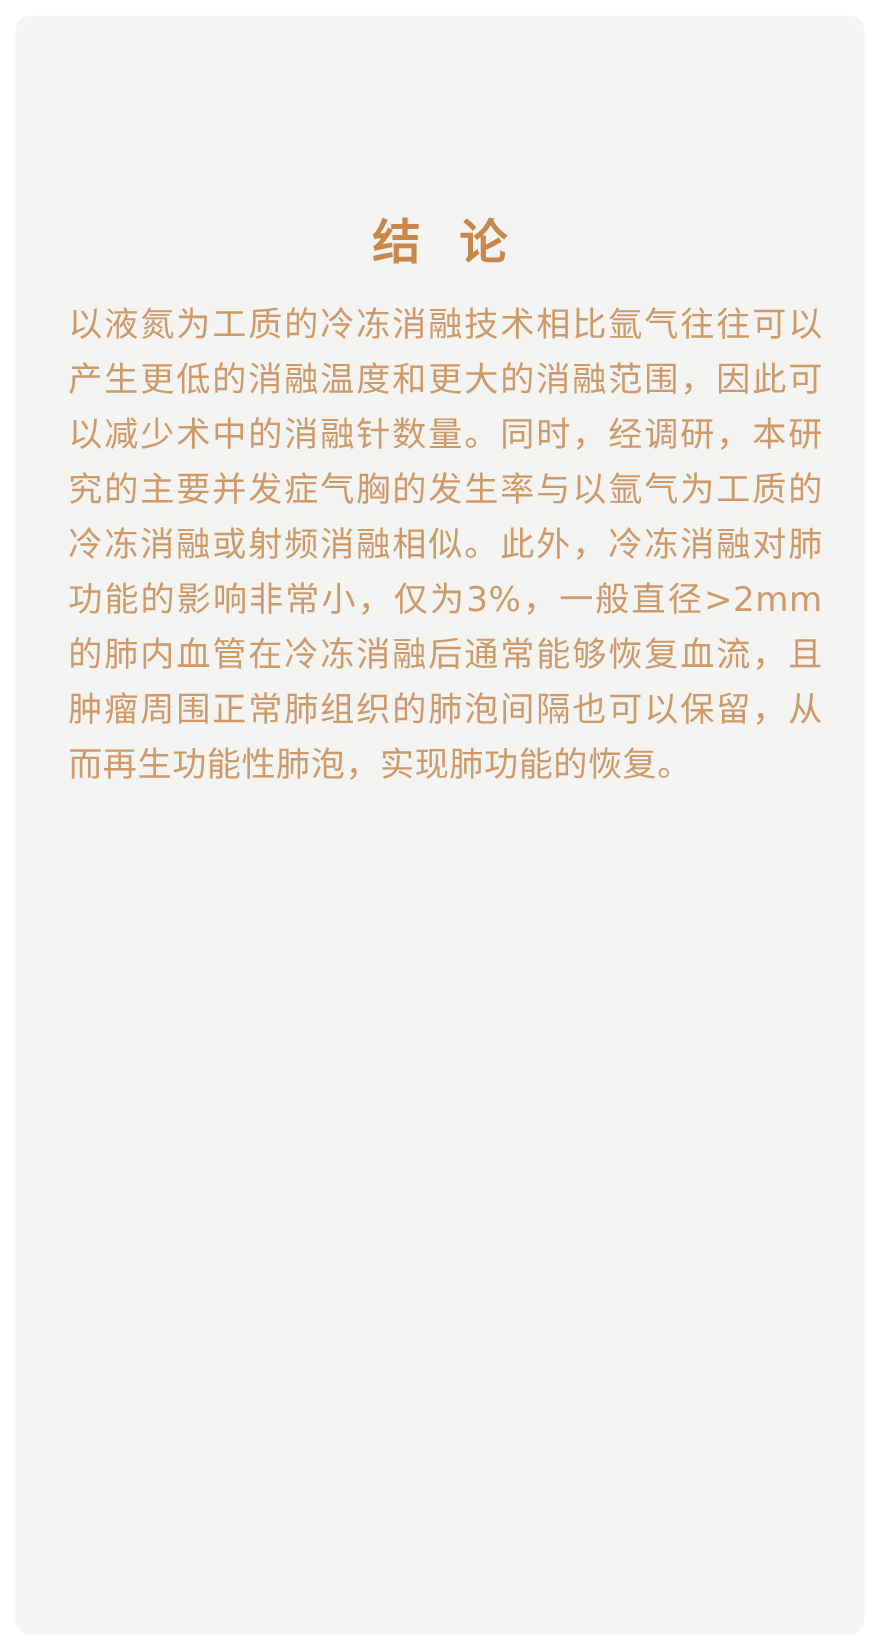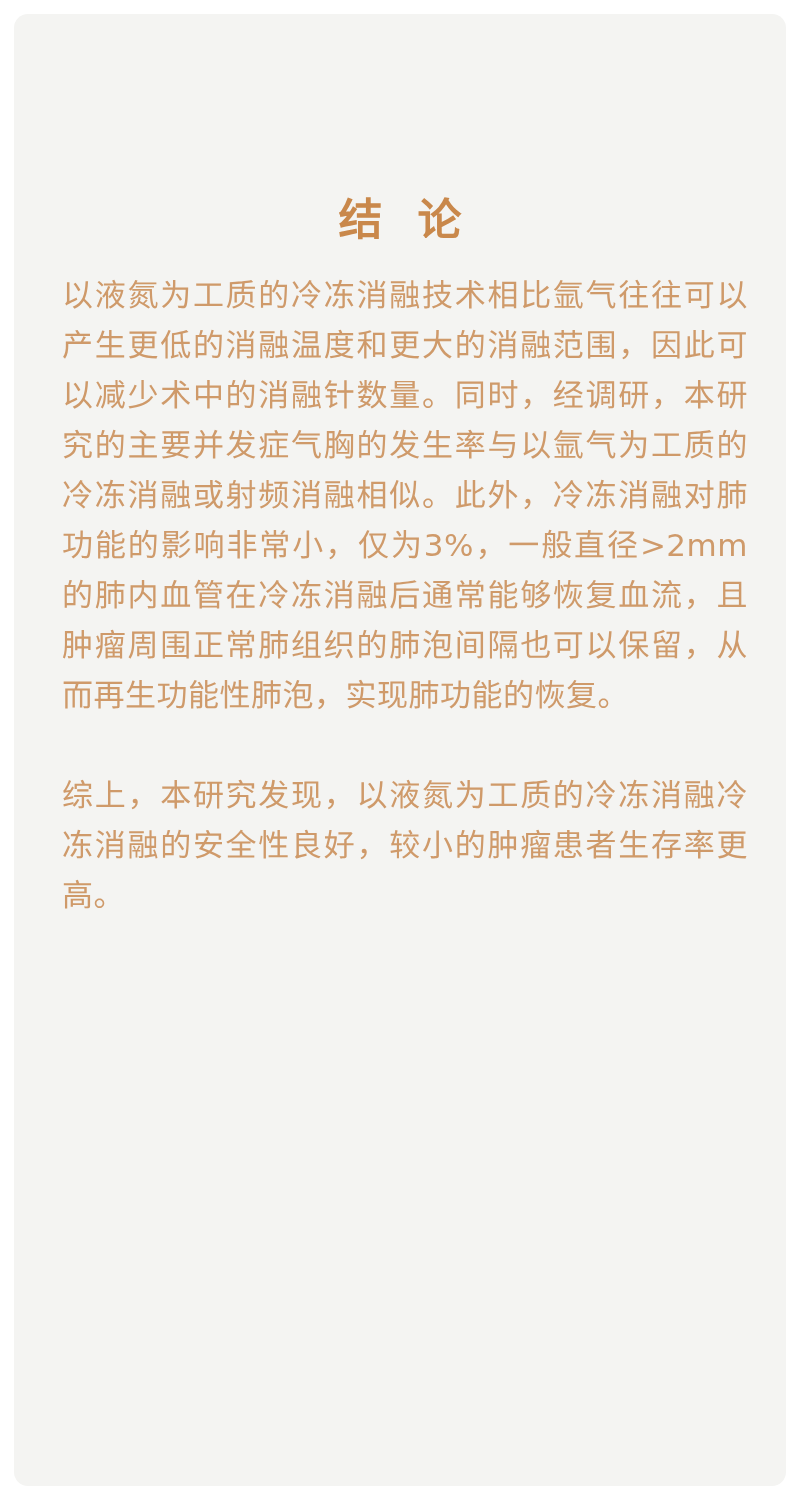--- a/index.html
+++ b/index.html
@@ -74,7 +74,6 @@
 
     <div class="body-block">
       <p class="paragraph">以液氮为工质的冷冻消融技术相比氩气往往可以产生更低的消融温度和更大的消融范围，因此可以减少术中的消融针数量。同时，经调研，本研究的主要并发症气胸的发生率与以氩气为工质的冷冻消融或射频消融相似。此外，冷冻消融对肺功能的影响非常小，仅为3%，一般直径&gt;2mm的肺内血管在冷冻消融后通常能够恢复血流，且肿瘤周围正常肺组织的肺泡间隔也可以保留，从而再生功能性肺泡，实现肺功能的恢复。</p>
-      <p class="paragraph">综上，本研究发现，以液氮为工质的冷冻消融冷冻消融的安全性良好，较小的肿瘤患者生存率更高。</p>
     </div>
 
   </div>

